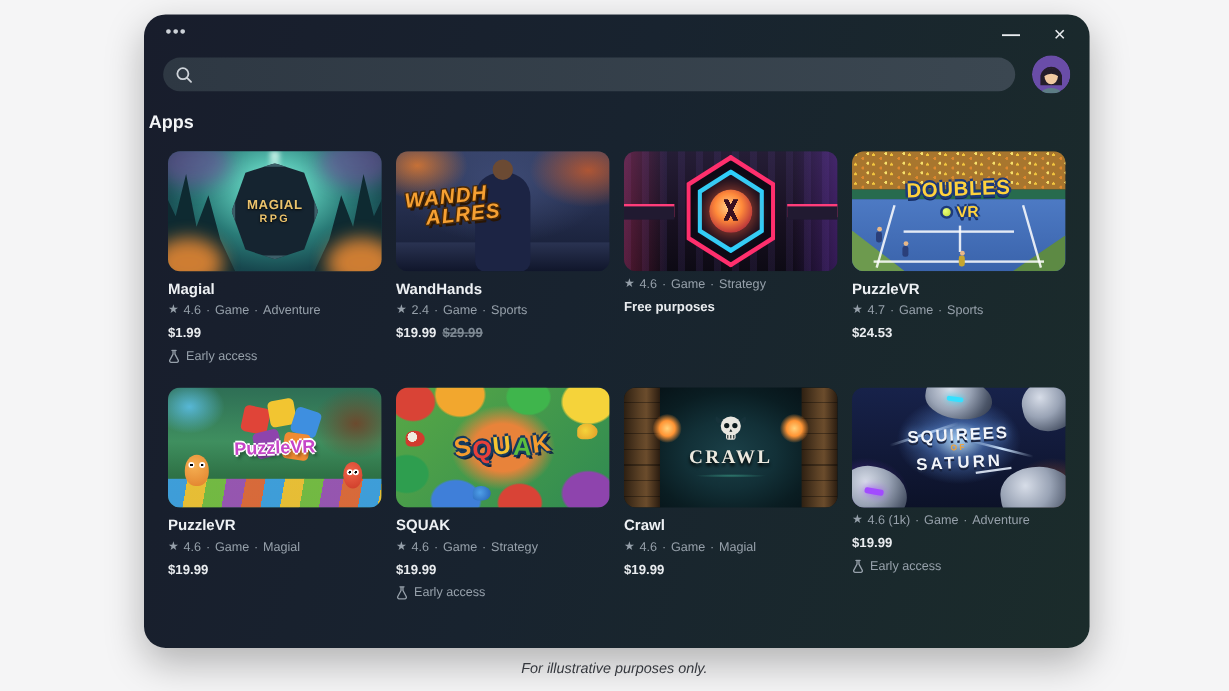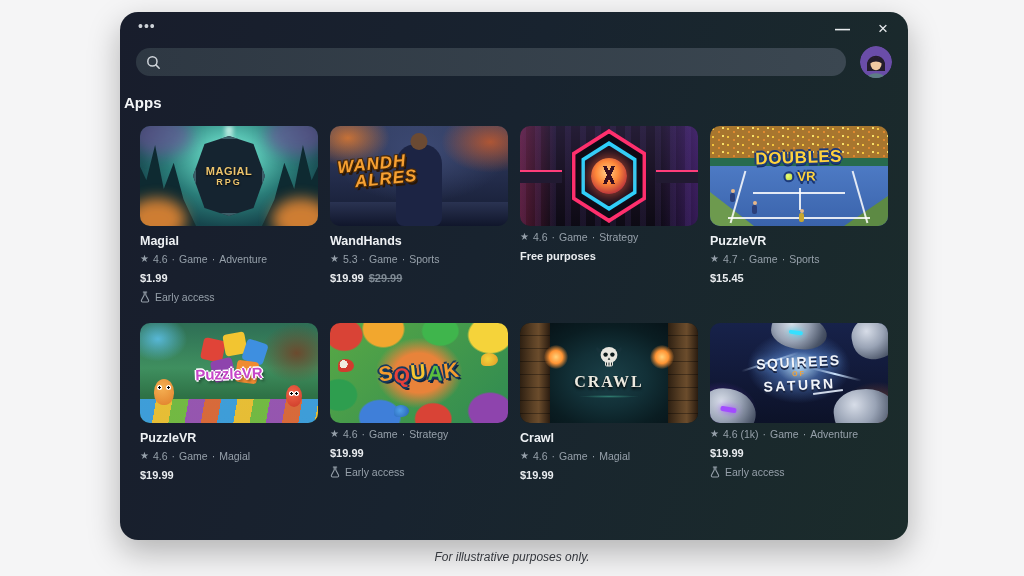--- a/index.html
+++ b/index.html
@@ -292,7 +292,7 @@
     <div class="card-title">WandHands</div>
     <div class="meta">
       <span class="star">★</span>
-      <span>5.3</span>
+      <span>2.4</span>
       <span>·</span>
       <span>Game</span>
       <span>·</span>

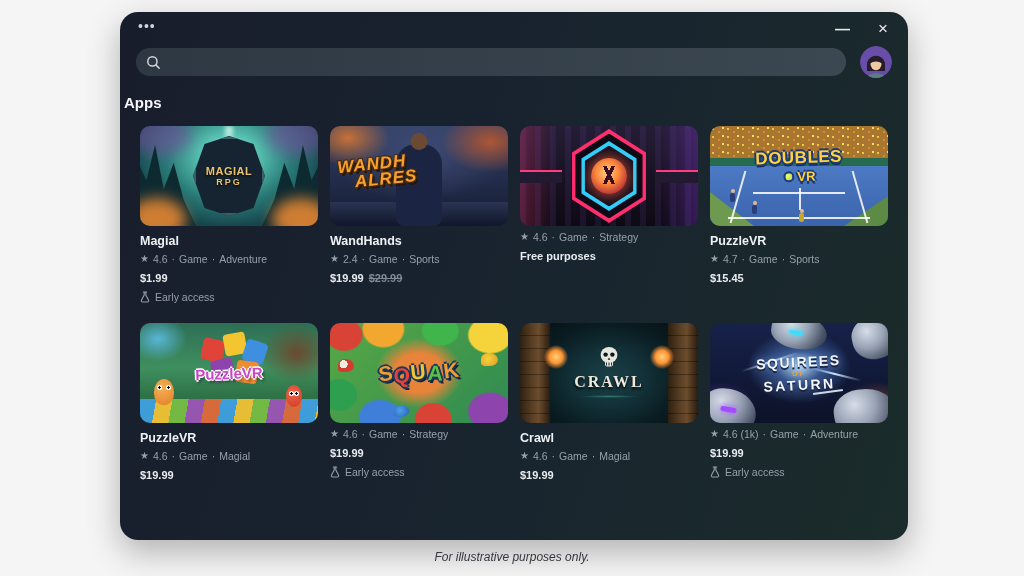--- a/index.html
+++ b/index.html
@@ -356,7 +356,7 @@
       <span>·</span>
       <span>Sports</span>
     </div>
-    <div class="price">$15.45</div>
+    <div class="price">$24.53</div>
   </div>
 
   <div class="card c4">

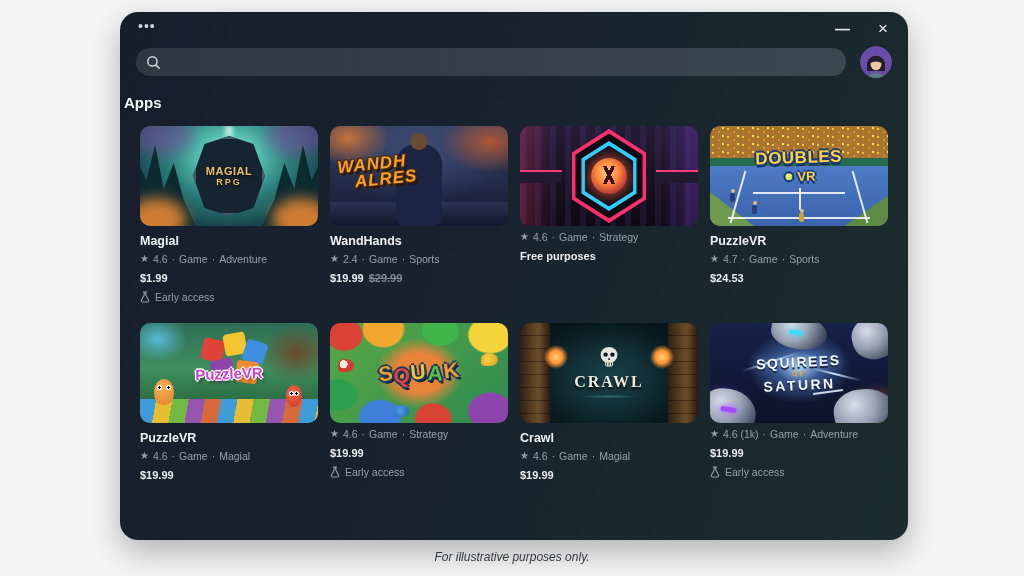--- a/index.html
+++ b/index.html
@@ -396,6 +396,7 @@
         <span>K</span>
       </div>
     </div>
+    <div class="card-title">SQUAK</div>
     <div class="meta">
       <span class="star">★</span>
       <span>4.6</span>

